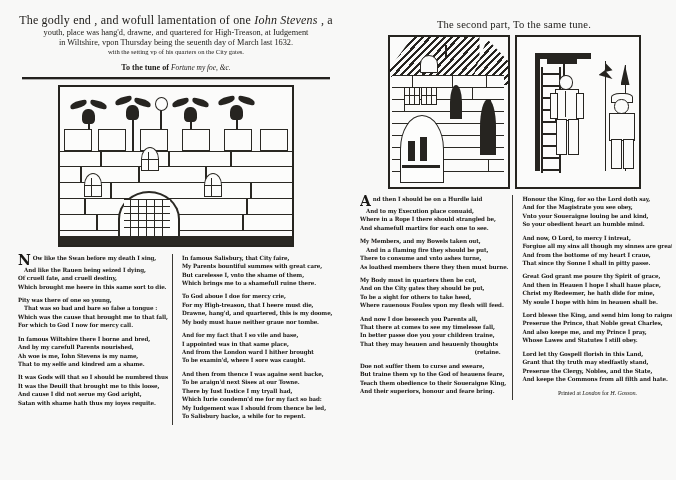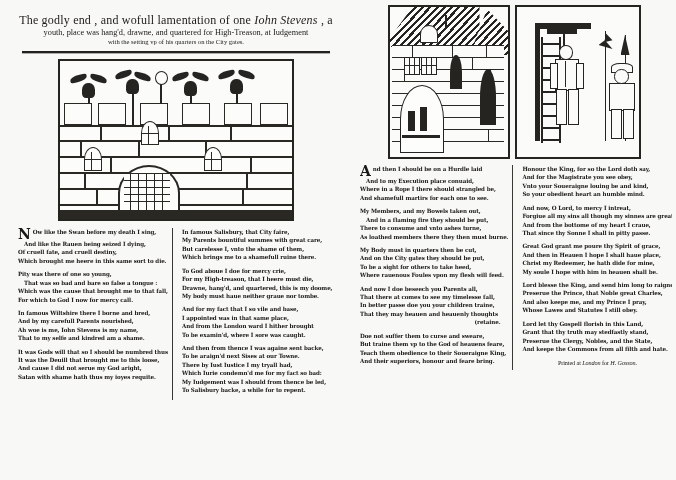--- a/index.html
+++ b/index.html
@@ -275,6 +275,7 @@
 
   <div class="half half-right">
 
+    <div class="second-title smear">The second part, To the same tune.</div>
 
     <div class="cuts-right">
 

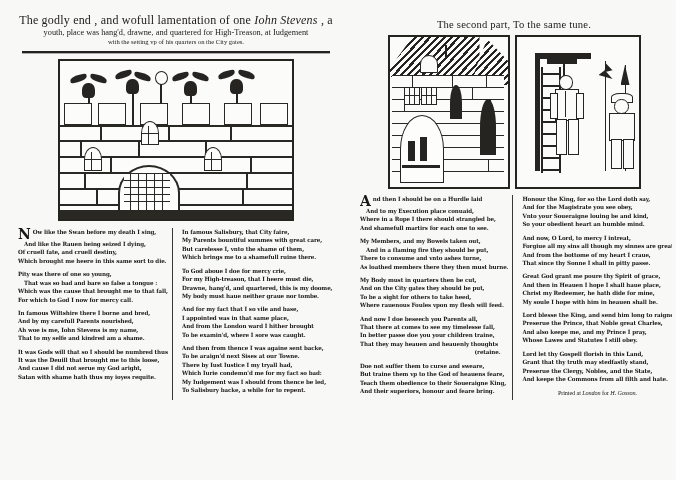--- a/index.html
+++ b/index.html
@@ -120,6 +120,9 @@
       </div>
       <div class="t-l2 smear">
         <span>youth, place was hang'd, drawne, and quartered for High-Treason, at </span><span class="ital">Iudgement</span>
+      </div>
+      <div class="t-l3 smear">
+        <span>in </span><span class="ital">Wiltshire</span><span>, vpon Thursday being the seuenth day of March last 1632.</span>
       </div>
       <div class="t-l4 smear">with the setting vp of his quarters on the City gates.</div>
     </div>

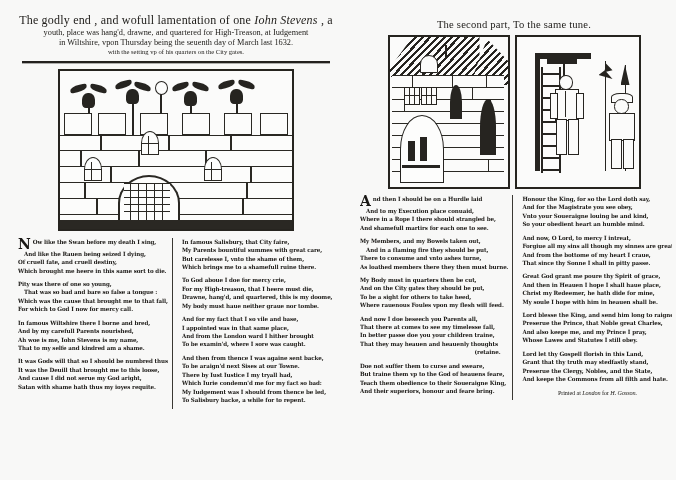--- a/index.html
+++ b/index.html
@@ -125,6 +125,9 @@
         <span>in </span><span class="ital">Wiltshire</span><span>, vpon Thursday being the seuenth day of March last 1632.</span>
       </div>
       <div class="t-l4 smear">with the setting vp of his quarters on the City gates.</div>
+      <div class="t-tune smear">
+        <span>To the tune of </span><span class="ital">Fortune my foe, &amp;c.</span>
+      </div>
     </div>
 
     <div class="rule-thick"></div>

